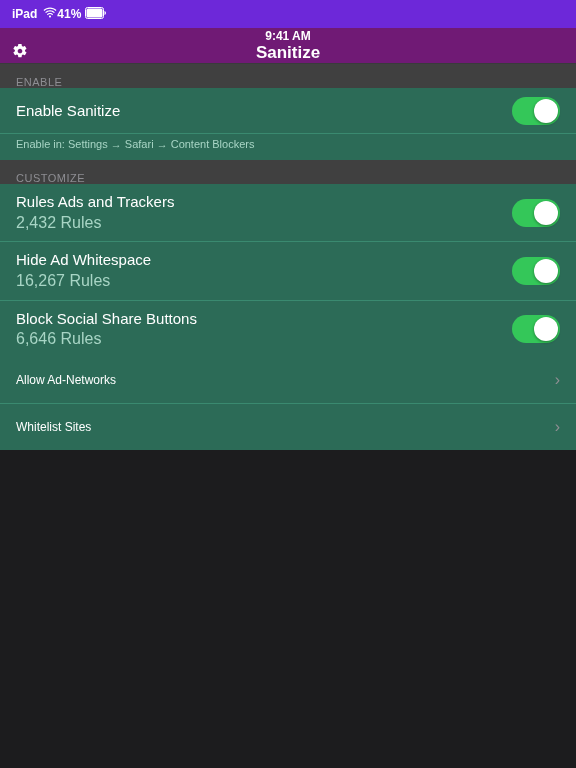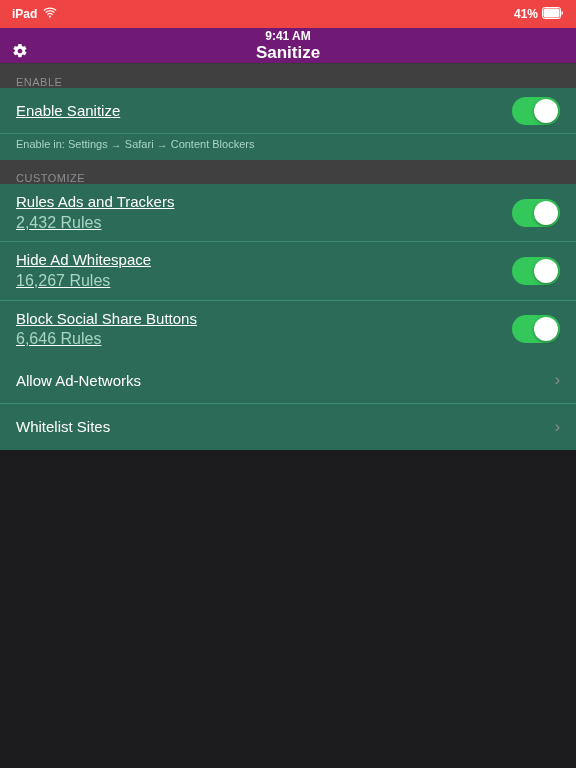--- a/index.html
+++ b/index.html
@@ -17,10 +17,10 @@
     .status-bar {
       display: flex;
       align-items: center;
-      justify-content: space-between;
+      justify-content: flex-start;
       height: 28px;
       padding: 0 12px;
-      background-color: #ef4444;
+      background-color: #6d28d9;
     }
     .status-bar-left {
       display: flex;

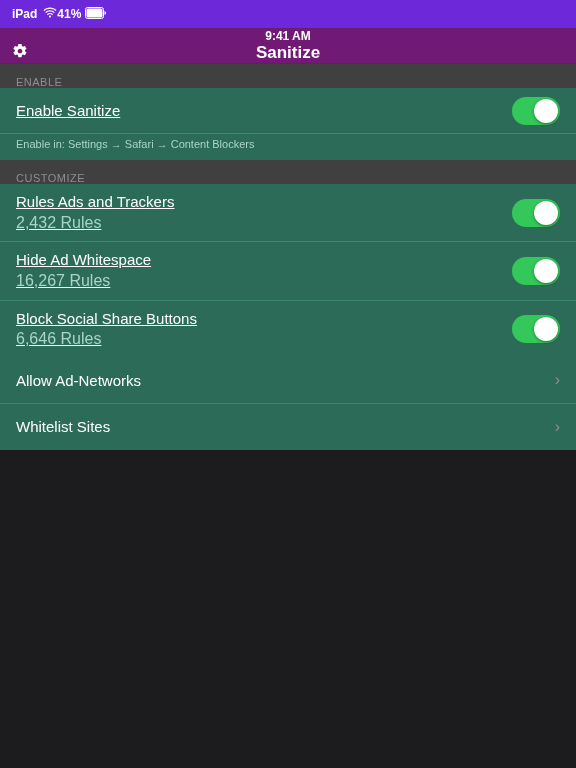--- a/index.html
+++ b/index.html
@@ -113,7 +113,6 @@
       justify-content: center;
       flex: 1;
       padding: 8px 0;
-      text-decoration: underline;
     }
 
     .cell-title {

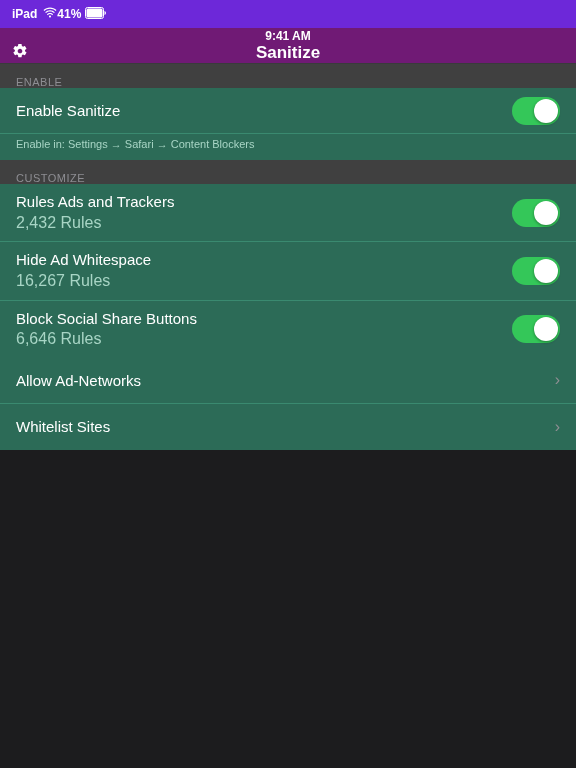--- a/index.html
+++ b/index.html
@@ -181,7 +181,7 @@
     }
 
     .whitelist-title {
-      font-size: 15px;
+      font-size: 12px;
       color: #ffffff;
     }
   </style>

